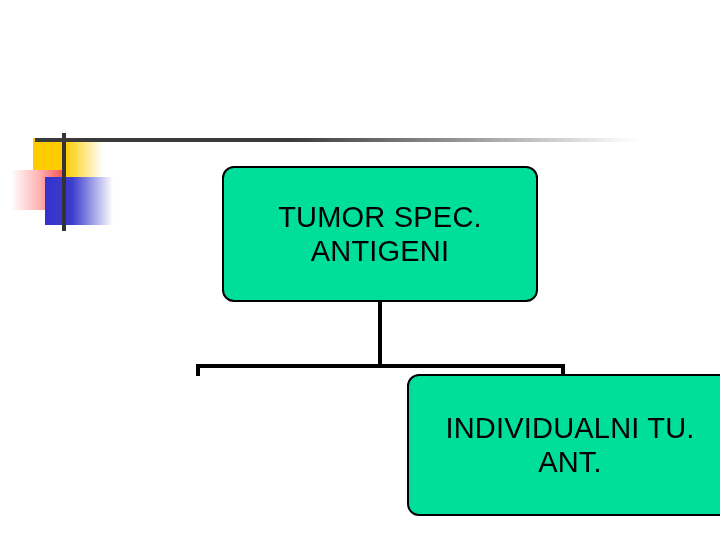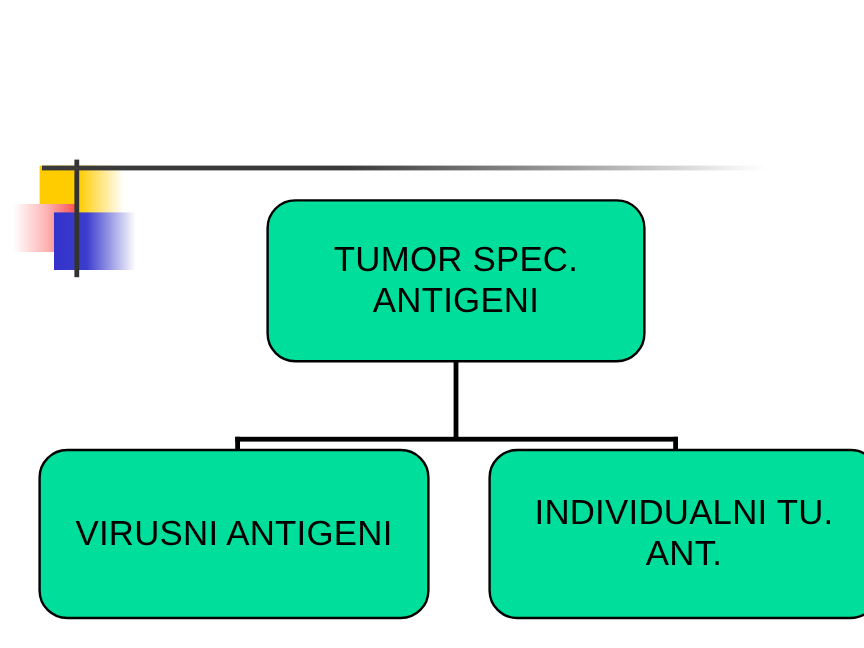--- a/index.html
+++ b/index.html
@@ -72,7 +72,7 @@
     position: absolute;
     background: #00DE9B;
     border: 2px solid #000000;
-    border-radius: 24px;
+    border-radius: 12px;
     box-sizing: border-box;
     display: flex;
     align-items: center;

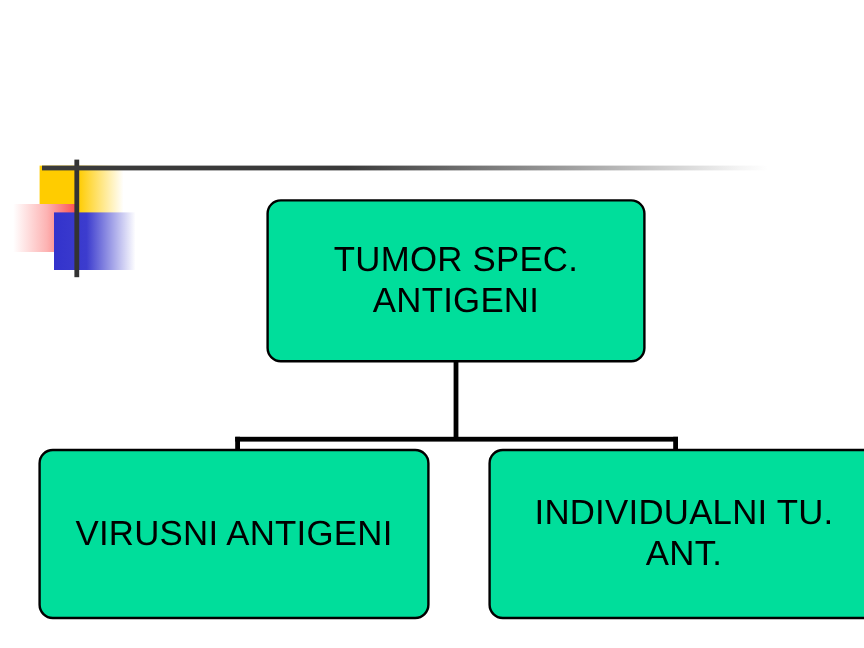--- a/index.html
+++ b/index.html
@@ -156,7 +156,6 @@
   <div class="node" id="node-root">TUMOR SPEC.
 ANTIGENI</div>
 
-  <div class="node" id="node-viral">VIRUSNI ANTIGENI</div>
 
   <div class="node" id="node-individual">INDIVIDUALNI TU.
 ANT.</div>

